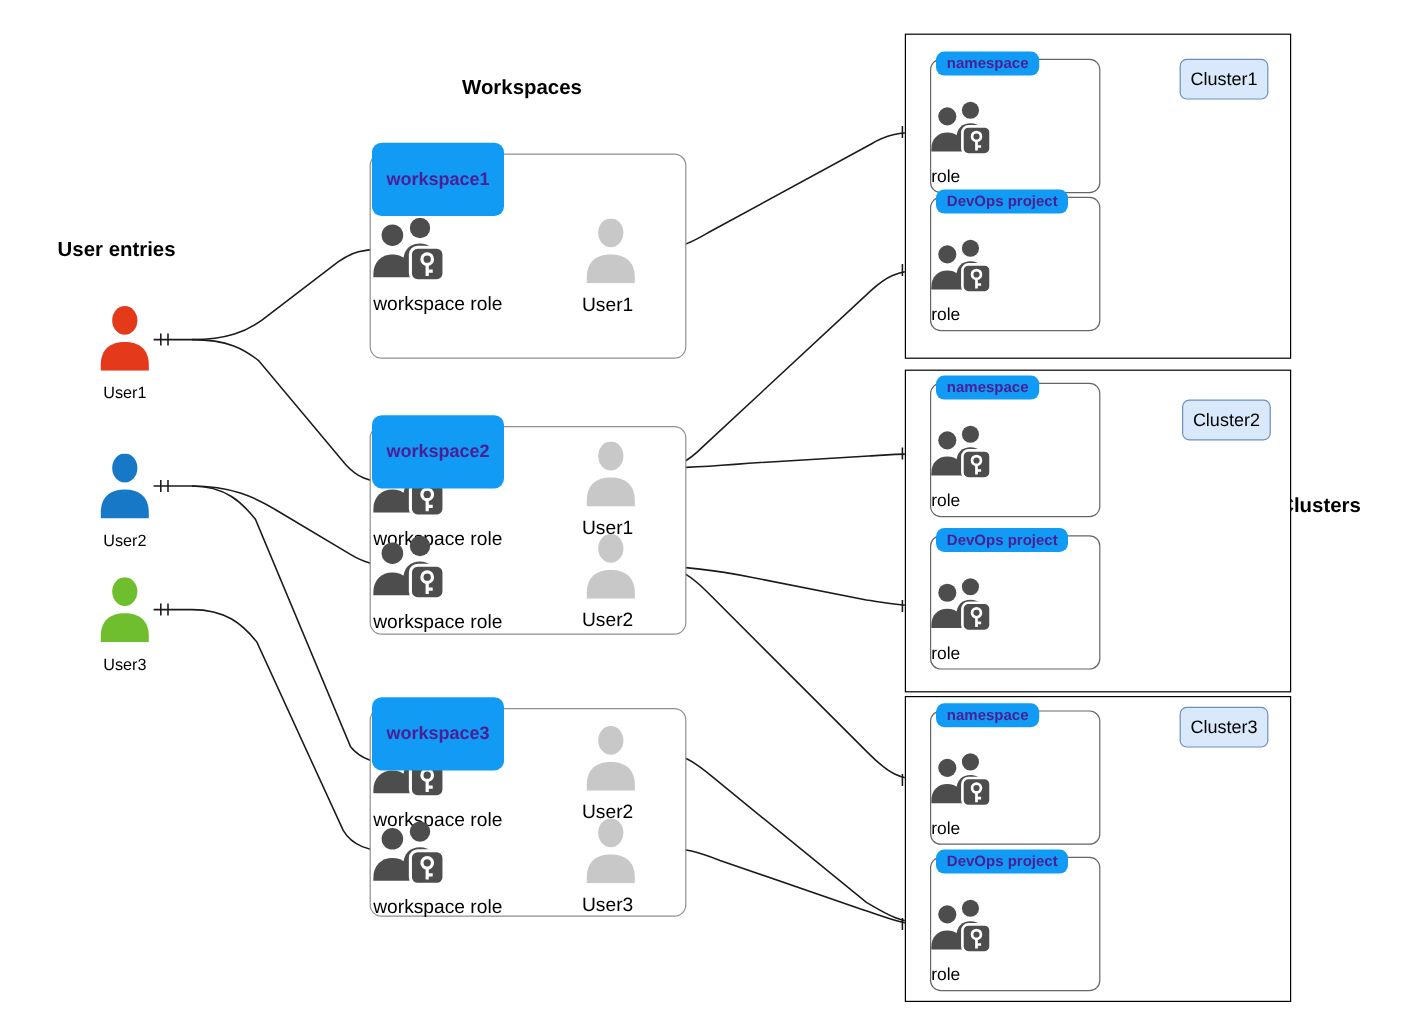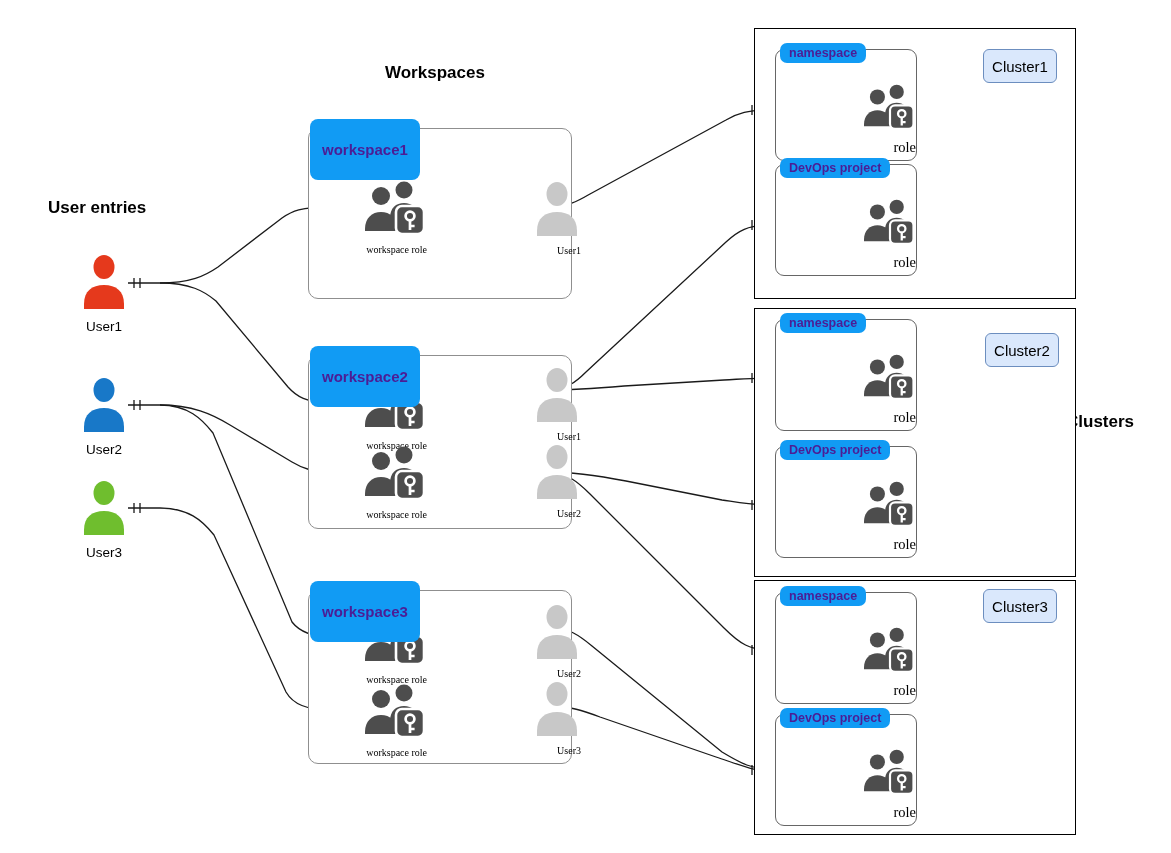--- a/index.html
+++ b/index.html
@@ -17,7 +17,7 @@
   .ws-box{position:absolute;left:308px;width:262px;border:1px solid #8f8f8f;border-radius:10px;background:#fff;}
   .tab{position:absolute;background:#119BF4;color:#4c1d95;border-radius:8px;white-space:nowrap;z-index:3;}
   .ws-tab{left:1px;top:-10px;font-size:15px;font-weight:bold;padding:22px 12px;}
-  .node{position:absolute;display:flex;flex-direction:column;align-items:flex-end;font-family:Liberation Serif, serif;}
+  .node{position:absolute;display:flex;flex-direction:column;align-items:flex-start;}
   .role-node{left:2px;width:116px;}
   .usr-node{left:176px;width:96px;}
   .node .lbl{margin-top:5px;font-size:10px;white-space:nowrap;}

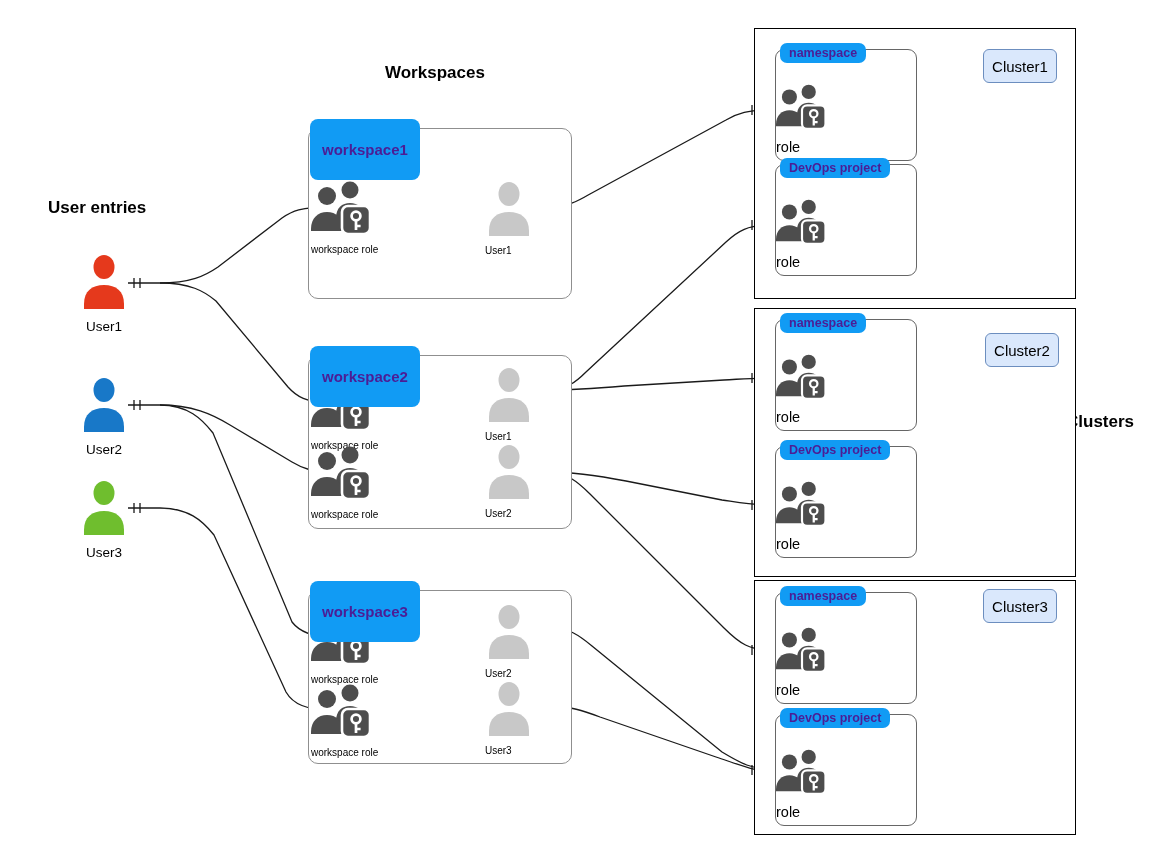--- a/index.html
+++ b/index.html
@@ -20,7 +20,7 @@
   .node{position:absolute;display:flex;flex-direction:column;align-items:flex-start;}
   .role-node{left:2px;width:116px;}
   .usr-node{left:176px;width:96px;}
-  .node .lbl{margin-top:5px;font-size:10px;white-space:nowrap;}
+  .node .lbl{margin-top:5px;font-size:16px;white-space:nowrap;}
 
   
   .cluster-box{position:absolute;left:710px;width:320px;border:1.5px solid #000;background:#fff;margin-left:44px;}

